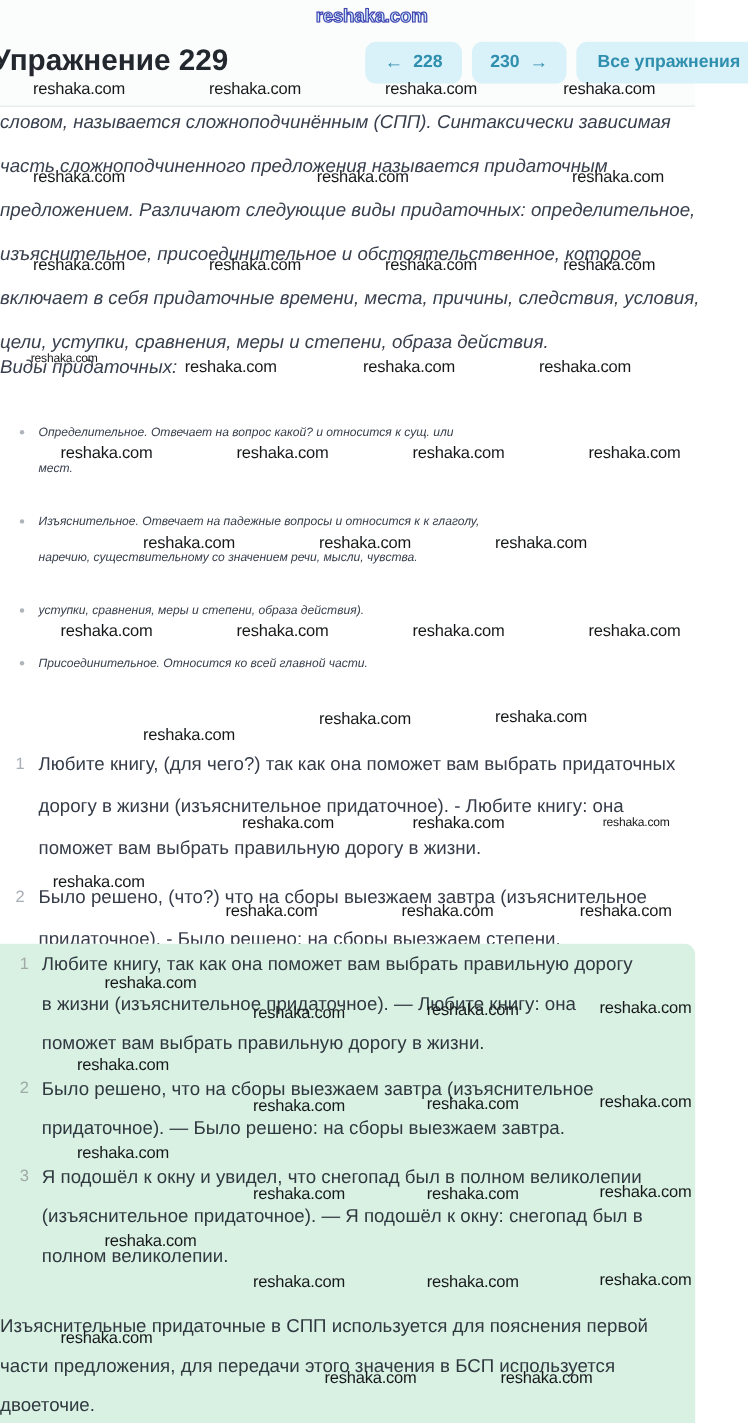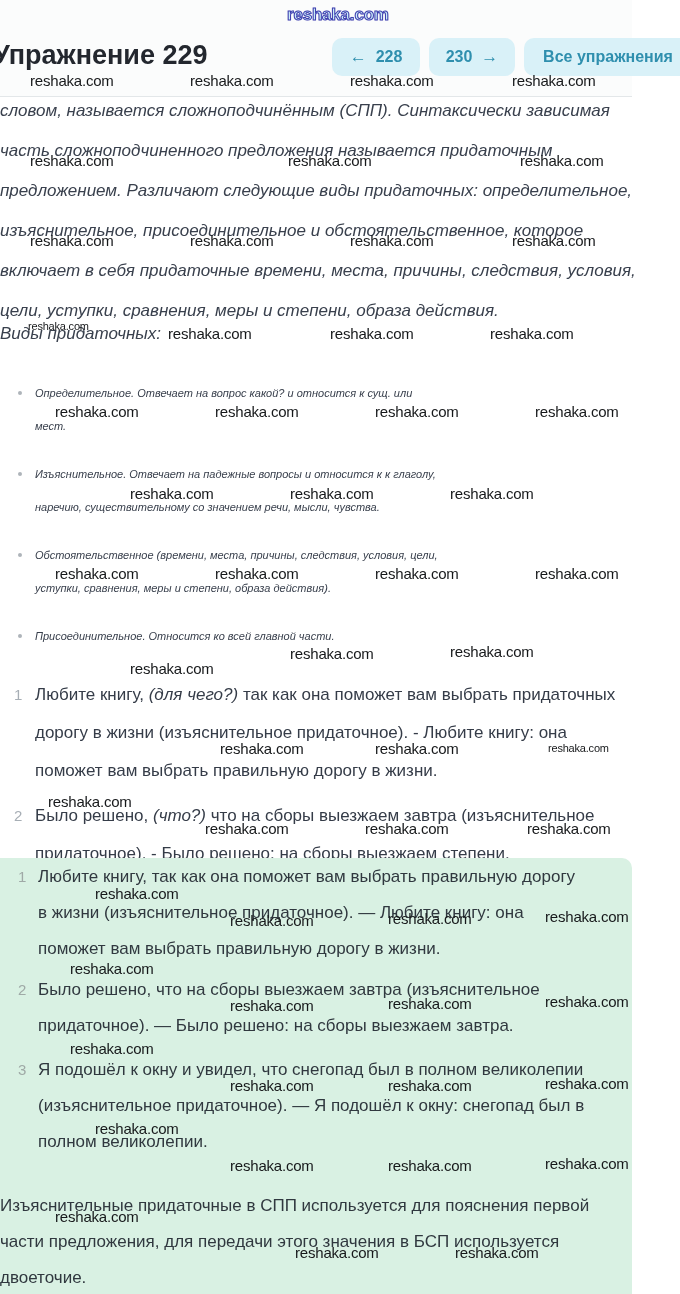--- a/index.html
+++ b/index.html
@@ -104,7 +104,6 @@
       <div class="line">наречию, существительному со значением речи, мысли, чувства.</div>
     </div>
     <div class="t-item">
-      <div class="line">Обстоятельственное (времени, места, причины, следствия, условия, цели,</div>
       <div class="line">уступки, сравнения, меры и степени, образа действия).</div>
     </div>
     <div class="t-item">

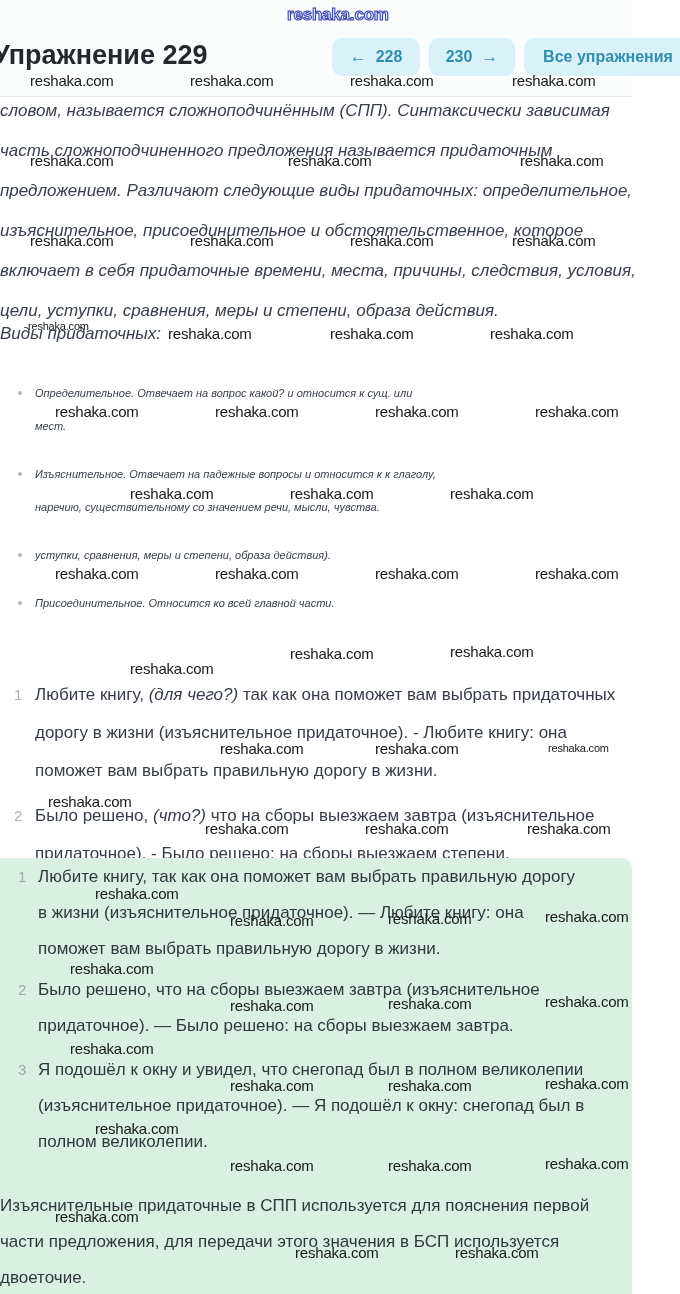--- a/index.html
+++ b/index.html
@@ -36,7 +36,7 @@
   .draft-item{position:relative;padding-left:35px;font-size:17px;line-height:38px;color:#353c48;}
   .draft-item + .draft-item{margin-top:7px;}
   .item-number{position:absolute;left:14px;top:0;font-size:15px;line-height:38px;color:#a7aeb5;}
-  .hint{font-style:italic;}
+  .hint{}
 
   
   .answer-card{position:absolute;left:0;top:858px;width:632px;height:436px;

